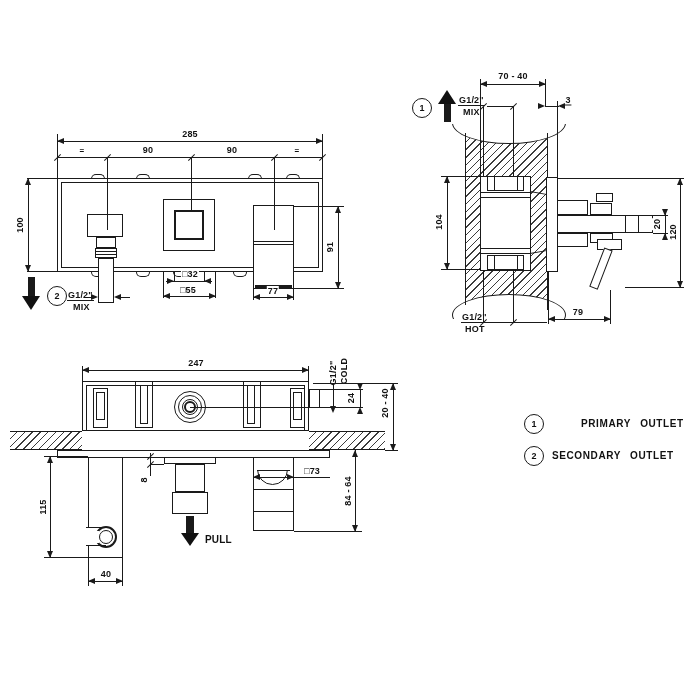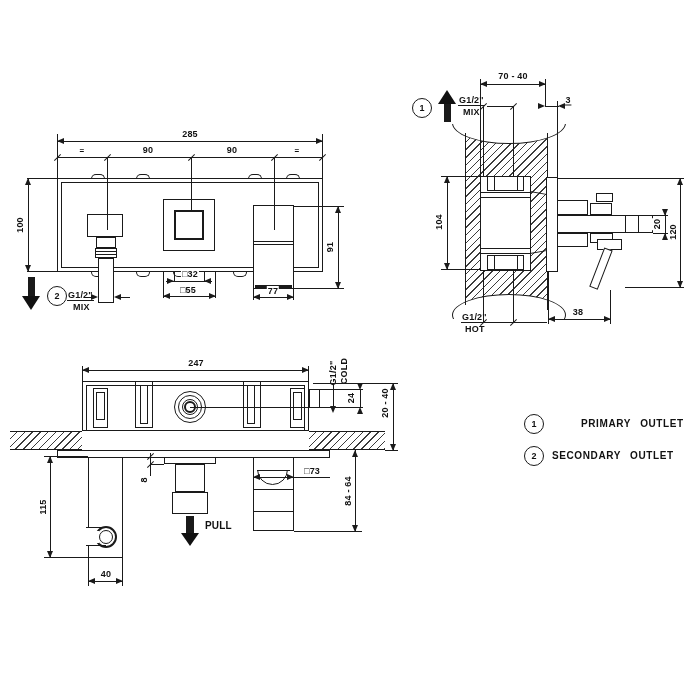--- a/index.html
+++ b/index.html
@@ -222,7 +222,7 @@
   <div class="l" style="left:548px;top:319px;width:63px;height:1px"></div>
   <div class="aL" style="left:548px;top:316px"></div>
   <div class="aR" style="left:604px;top:316px"></div>
-  <div class="lbl ctr nobg" style="left:578px;top:312px">38</div>
+  <div class="lbl ctr nobg" style="left:578px;top:312px">79</div>
 
   <div class="l" style="left:488px;top:322px;width:59px;height:1px"></div>
   <div class="tick" style="left:483px;top:318px"></div>

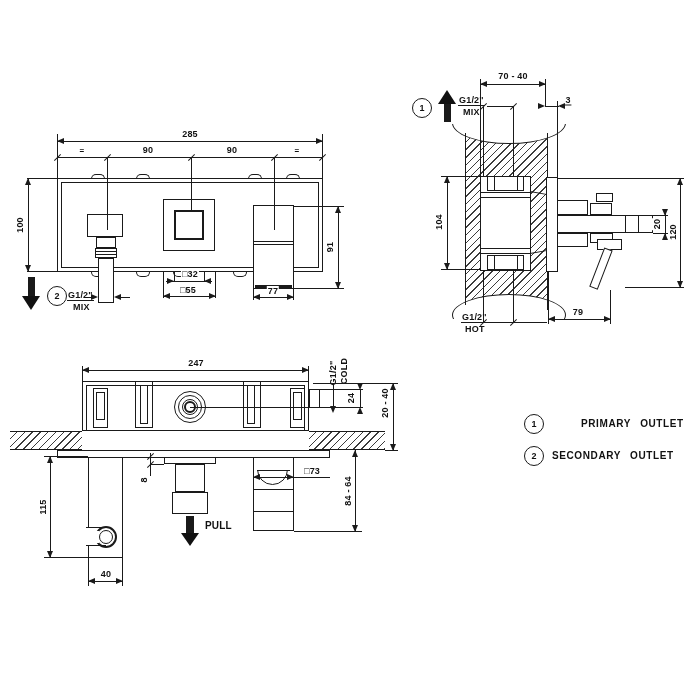--- a/index.html
+++ b/index.html
@@ -310,7 +310,7 @@
   <div class="lbl rot nobg" style="left:144px;top:480px">8</div>
   <div class="l" style="left:186px;top:516px;width:8px;height:17px"></div>
   <div class="abs" style="left:181px;top:533px;width:0;height:0;border-left:9px solid transparent;border-right:9px solid transparent;border-top:13px solid #111"></div>
-  <div class="lbl nobg" style="left:204px;top:521px;font-size:10px">PULL</div>
+  <div class="lbl nobg" style="left:204px;top:535px;font-size:10px">PULL</div>
 
   <div class="r" style="left:253px;top:457px;width:41px;height:74px"></div>
   <div class="l" style="left:257px;top:470px;width:33px;height:1px"></div>

